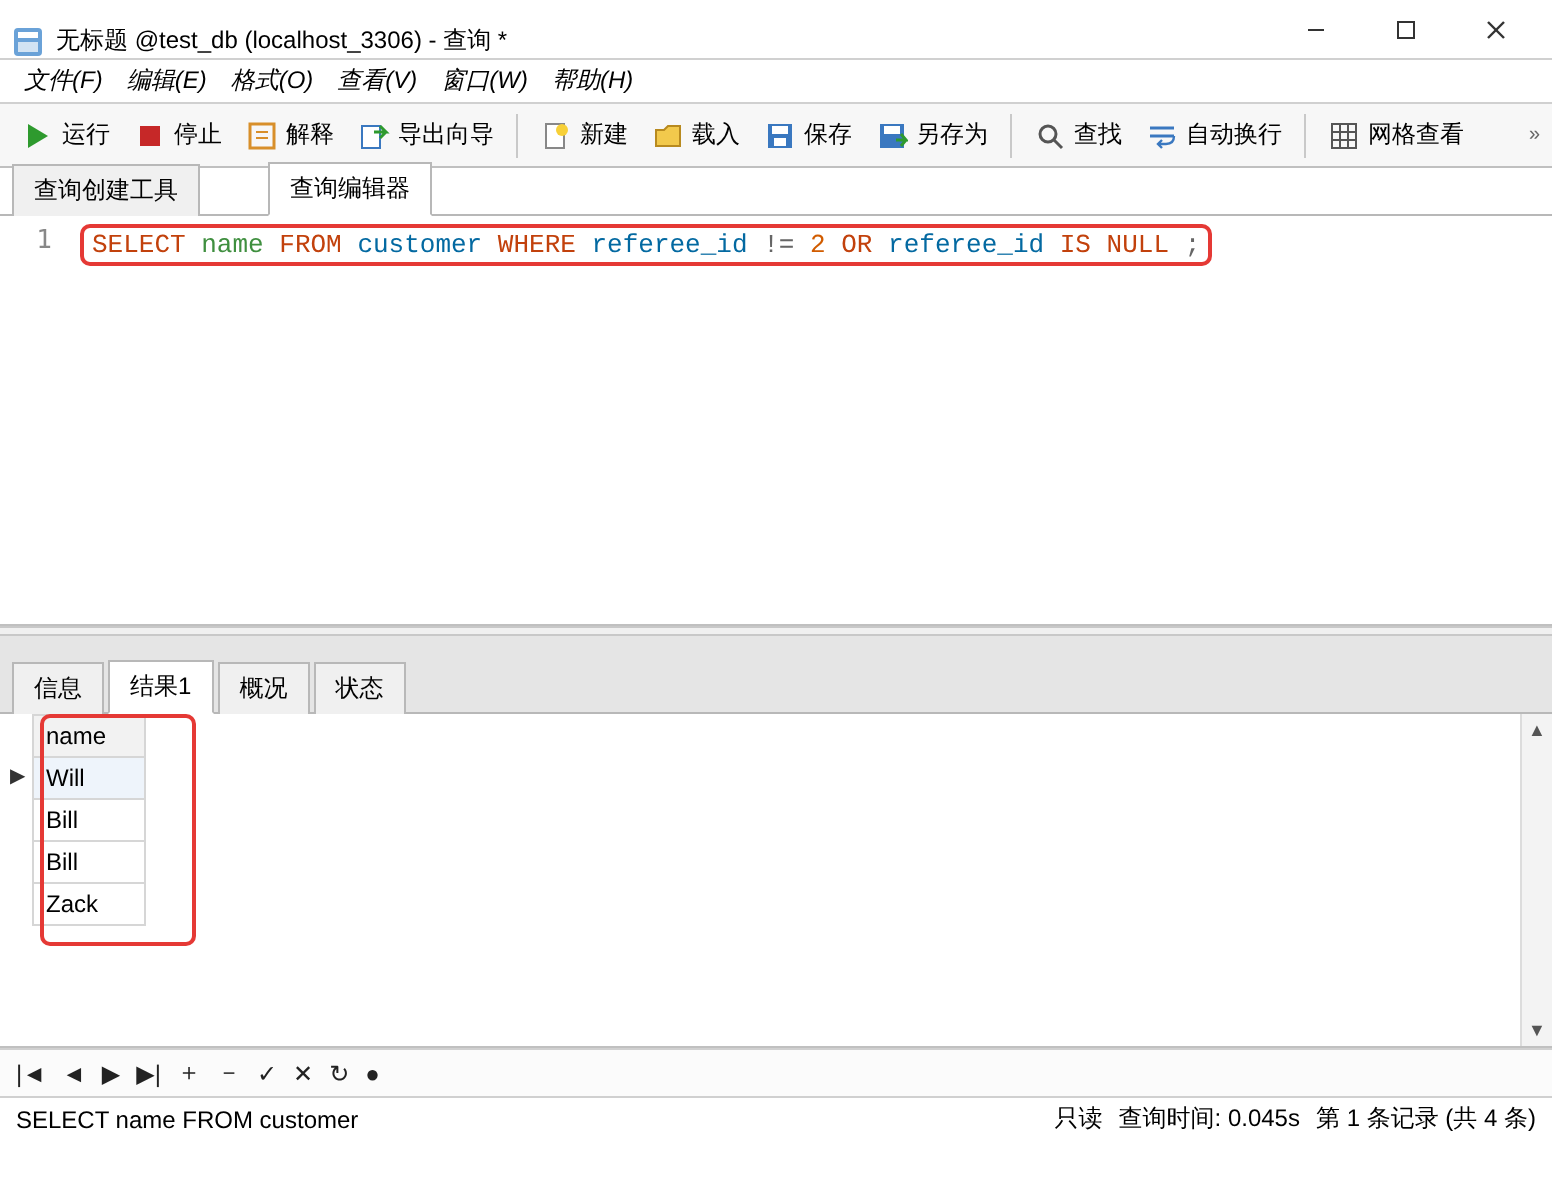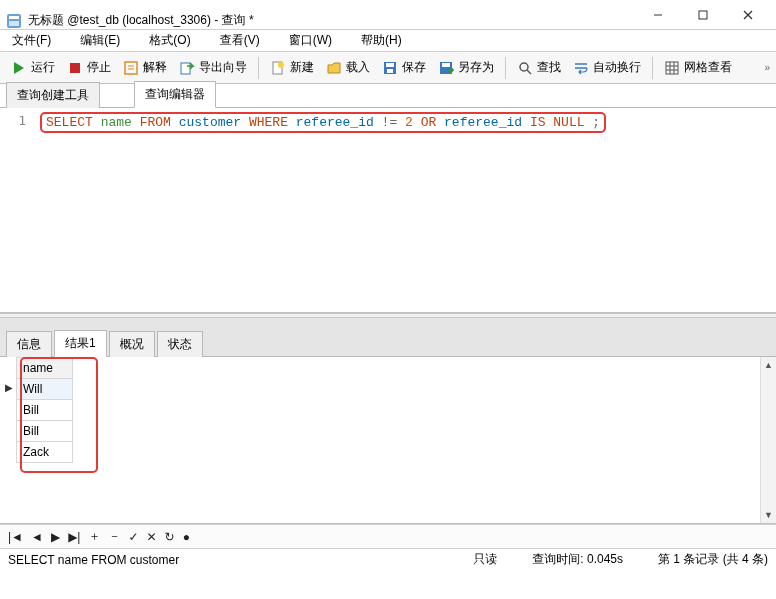--- a/index.html
+++ b/index.html
@@ -9,7 +9,7 @@
 .titlebar .ttxt { flex: 1; font-size: 12px; }
 .titlebar .winbtns { display: flex; gap: 0; }
 .titlebar .winbtn { width: 45px; height: 28px; display: flex; align-items: center; justify-content: center; color: #333; }
-.menubar { height: 22px; display: flex; align-items: flex-end; padding: 0 6px; gap: 17px; border-bottom: 1px solid #d0d0d0; }
+.menubar { height: 22px; display: flex; align-items: flex-end; padding: 0 6px; gap: 0; border-bottom: 1px solid #d0d0d0; font-style: italic; }
 .menubar .mitem { padding: 2px 6px; }
 .toolbar { height: 32px; display: flex; align-items: center; padding: 6px 6px; gap: 2px; border-bottom: 1px solid #c0c0c0; background: #f7f7f7; }
 .toolbar .tbtn { display: flex; align-items: center; gap: 4px; padding: 3px 5px; border-radius: 2px; }

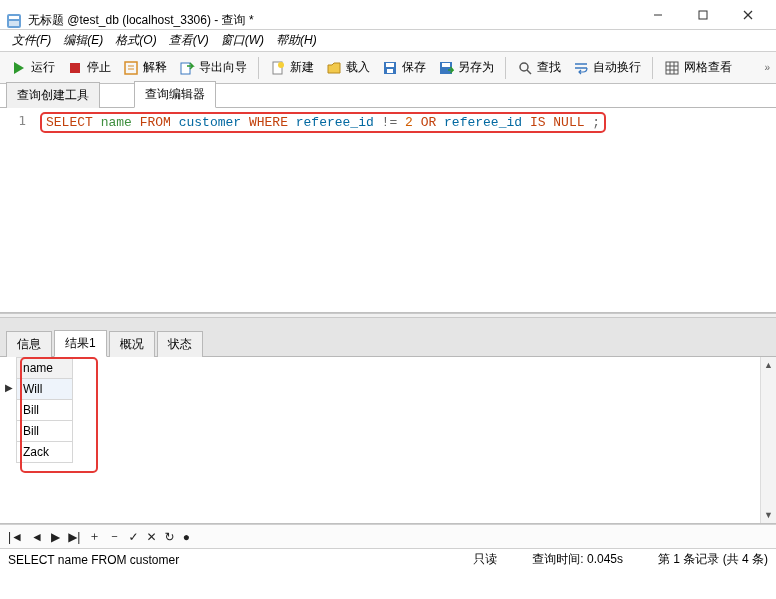--- a/index.html
+++ b/index.html
@@ -43,7 +43,7 @@
 .scroller .sbtn { height: 16px; display: flex; align-items: center; justify-content: center; color: #555; font-size: 9px; }
 .navbar { height: 24px; display: flex; align-items: center; gap: 8px; padding: 0 8px; border-top: 1px solid #d0d0d0; background: #fbfbfb; }
 .navbar .nbtn { color: #222; font-size: 12px; cursor: pointer; }
-.statusbar { height: 22px; display: flex; align-items: center; padding: 0 8px; background: #fff; border-top: 1px solid #d0d0d0; font-size: 12px; gap: 35px; }
+.statusbar { height: 22px; display: flex; align-items: center; padding: 0 8px; background: #fff; border-top: 1px solid #d0d0d0; font-size: 12px; gap: 8px; }
 .statusbar .cell { white-space: nowrap; }
 .statusbar .push { margin-left: auto; }
 .chevron { font-size: 10px; color: #666; margin-left: auto; }

